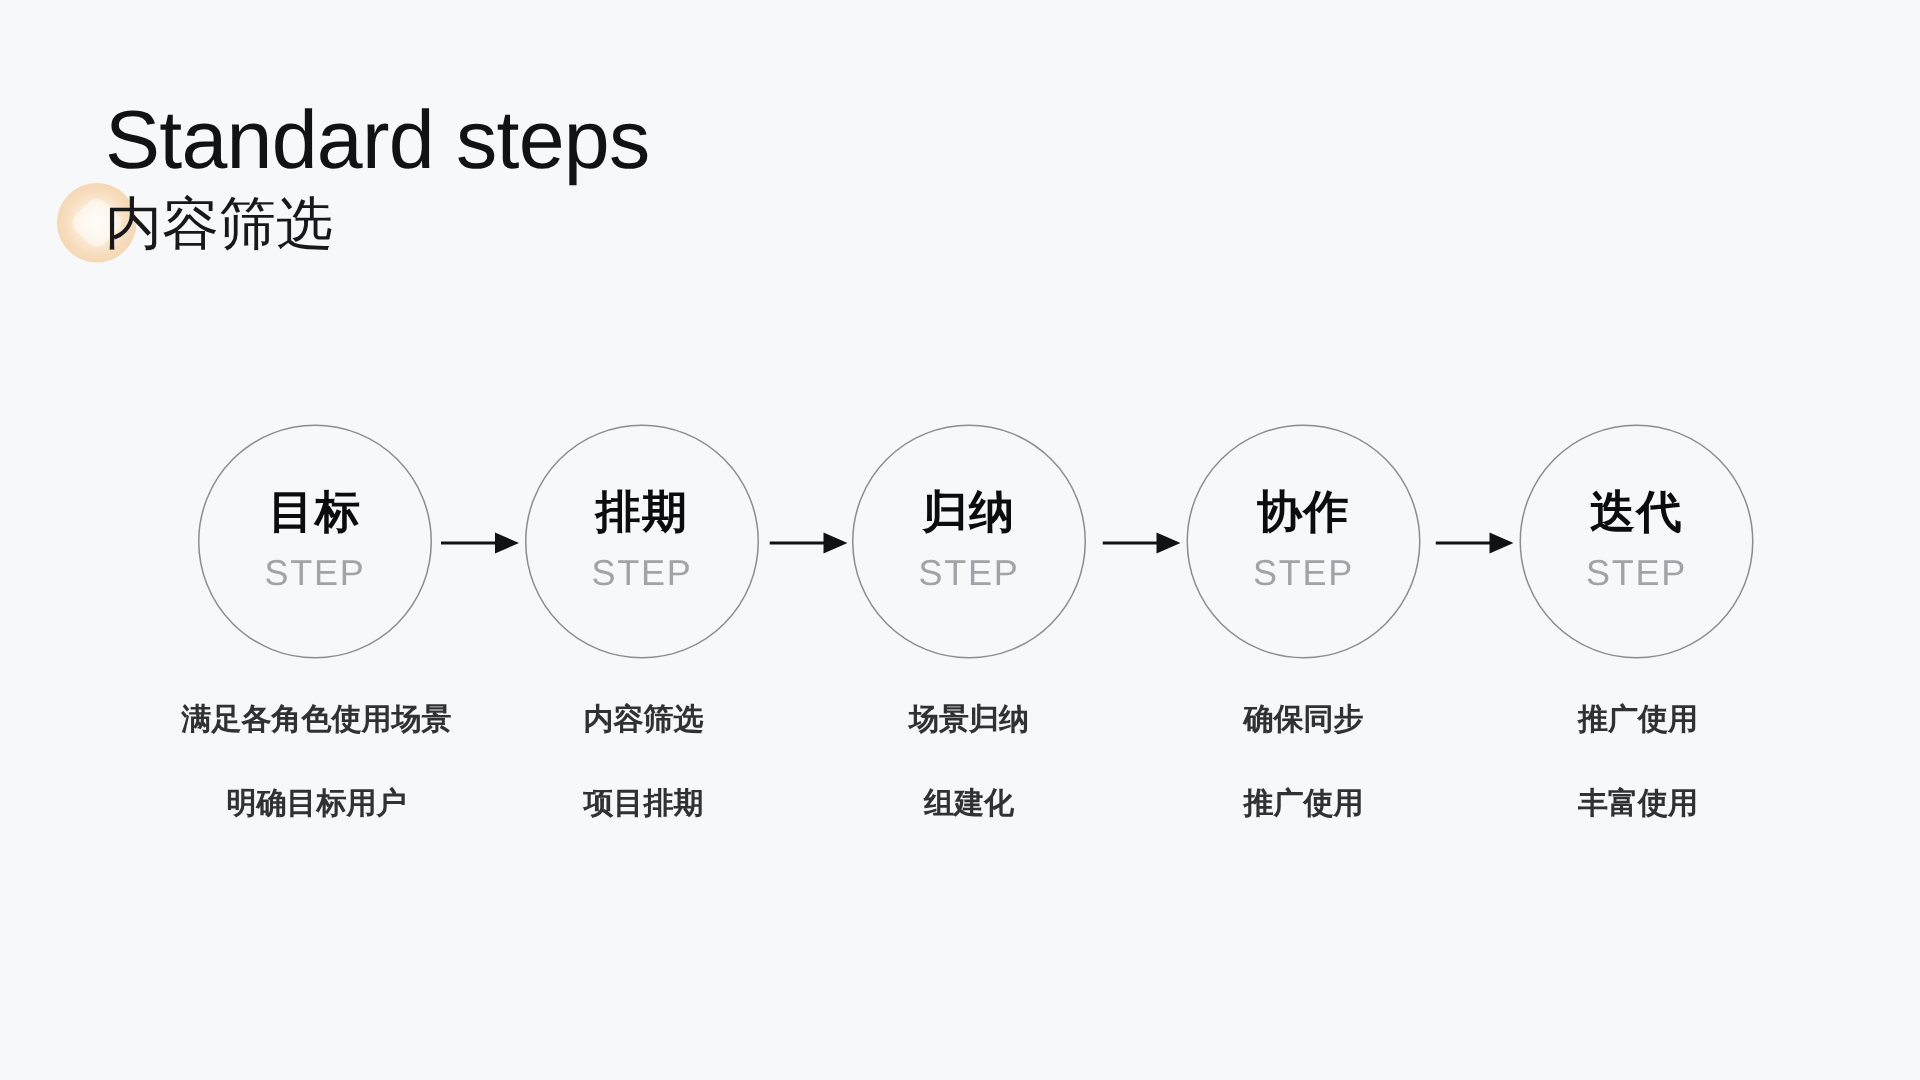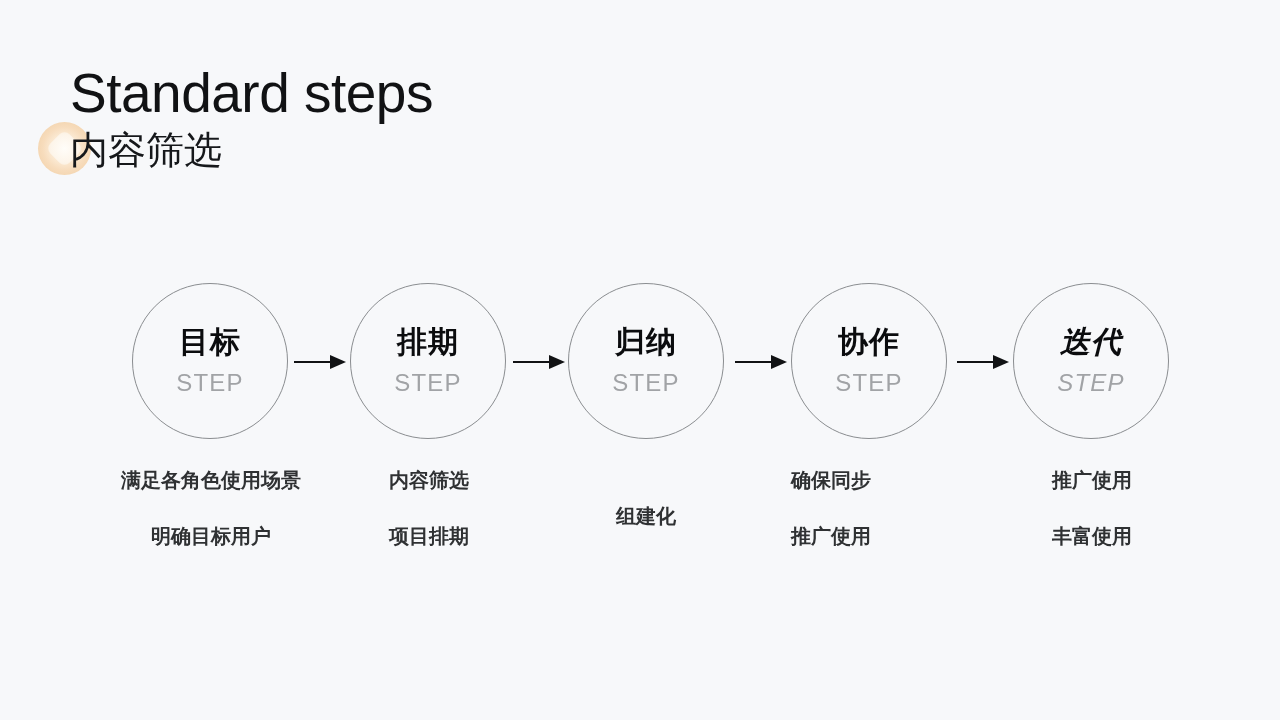--- a/index.html
+++ b/index.html
@@ -230,7 +230,7 @@
       </svg>
     </div>
 
-    <div class="step-node" style="left:1013px;font-style:italic;">
+    <div class="step-node" style="left:1013px;">
       <div class="step-circle">
         <div class="step-label">迭代</div>
         <div class="step-sub">STEP</div>

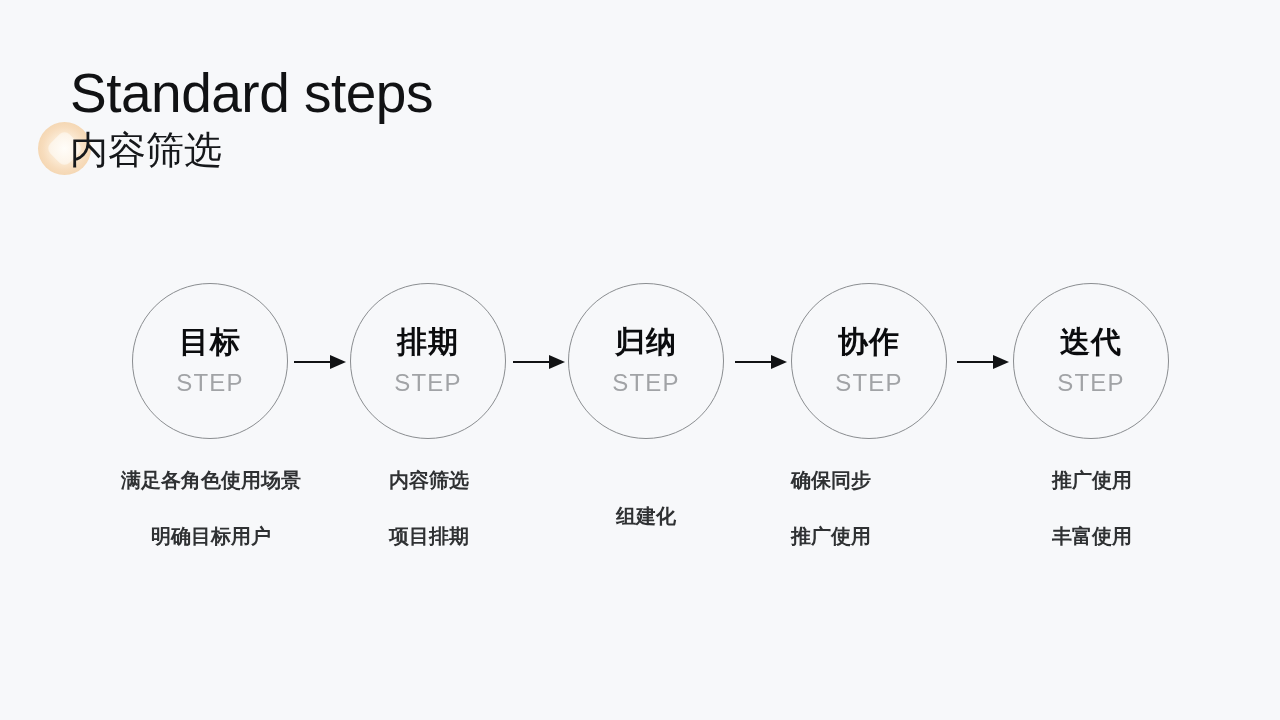--- a/index.html
+++ b/index.html
@@ -252,6 +252,7 @@
     </div>
 
     <div class="caption-group" style="left:516px;">
+      <div class="caption-line">场景归纳</div>
       <div class="caption-line second">组建化</div>
     </div>
 

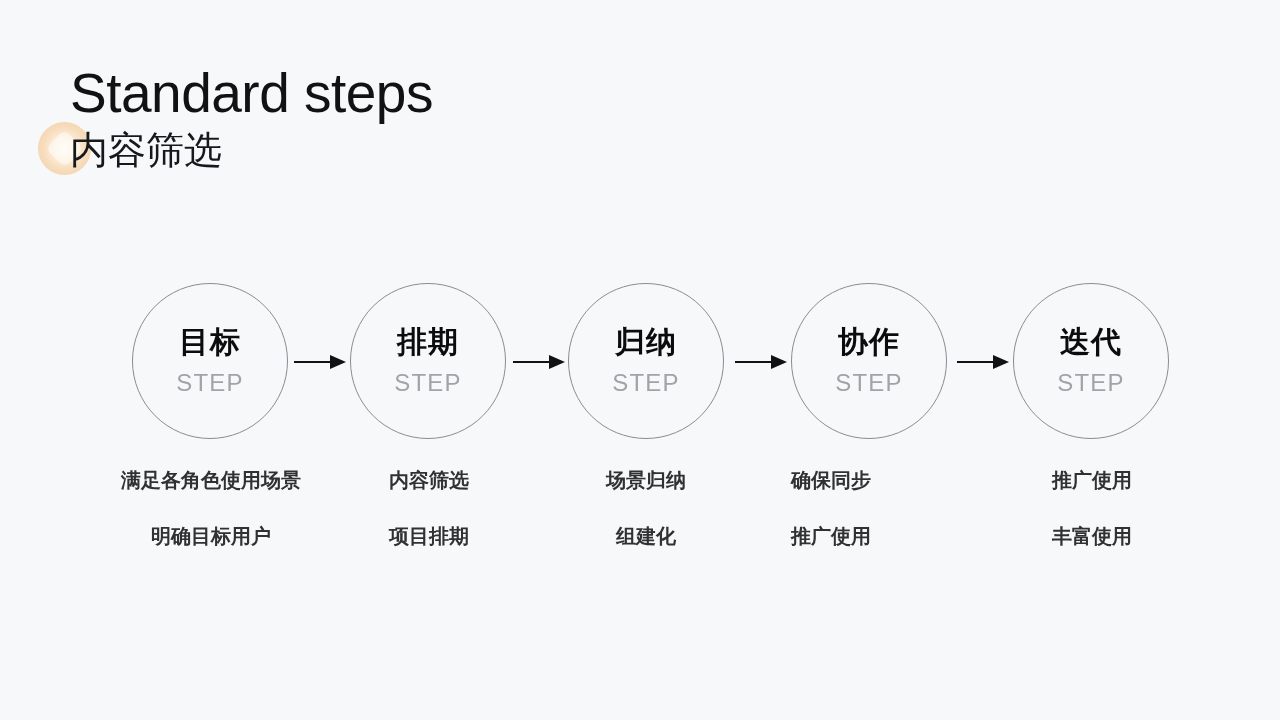--- a/index.html
+++ b/index.html
@@ -256,7 +256,7 @@
       <div class="caption-line second">组建化</div>
     </div>
 
-    <div class="caption-group" style="left:701px;">
+    <div class="caption-group" style="left:739px;">
       <div class="caption-line">确保同步</div>
       <div class="caption-line second">推广使用</div>
     </div>

